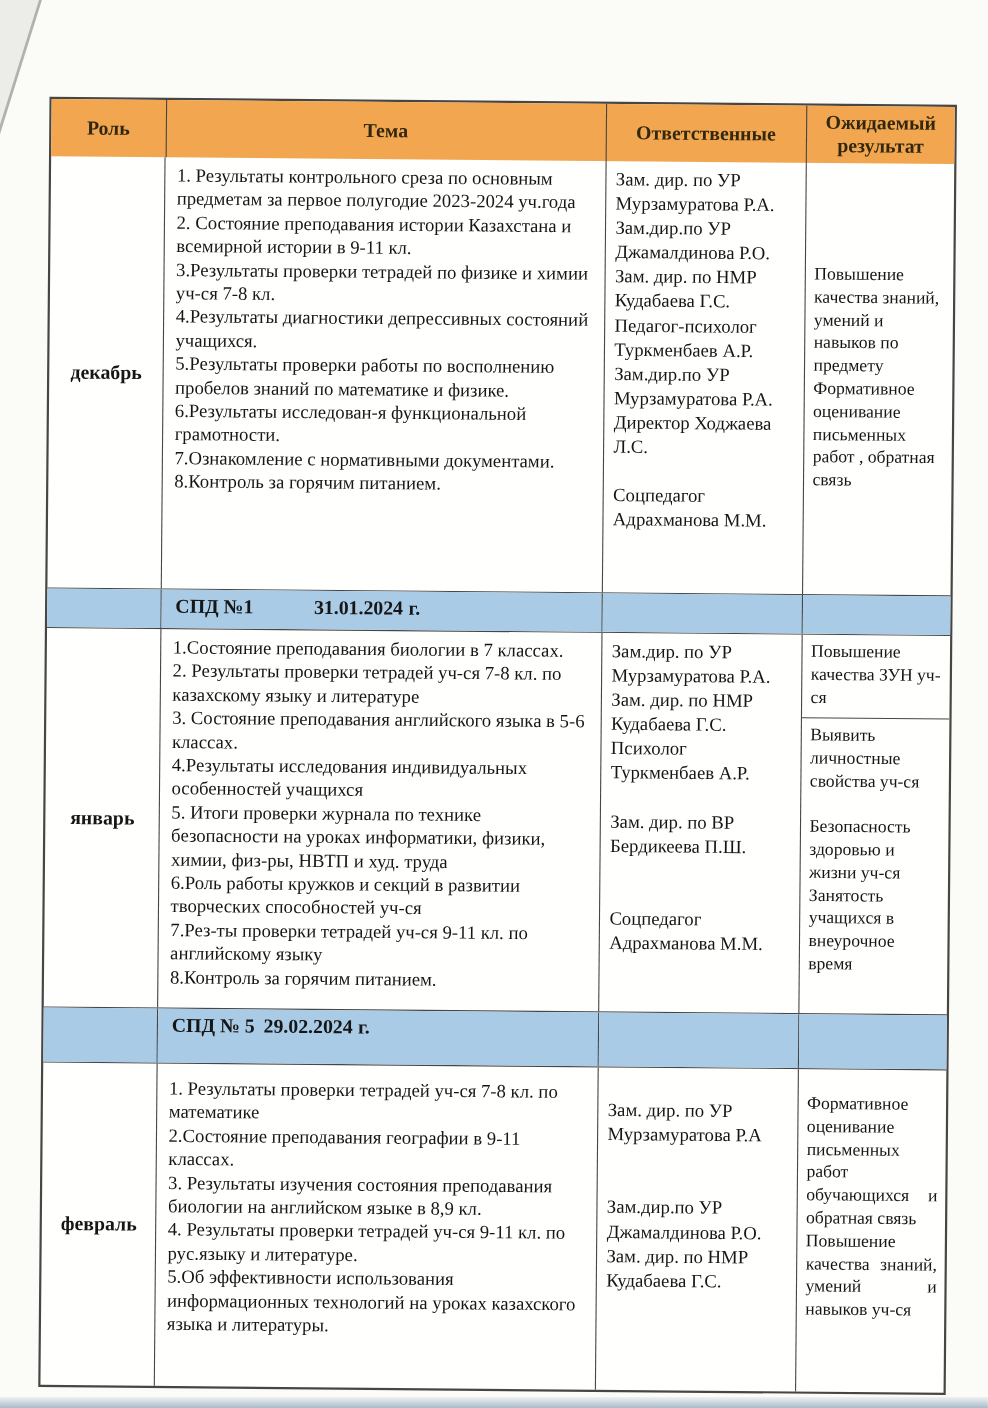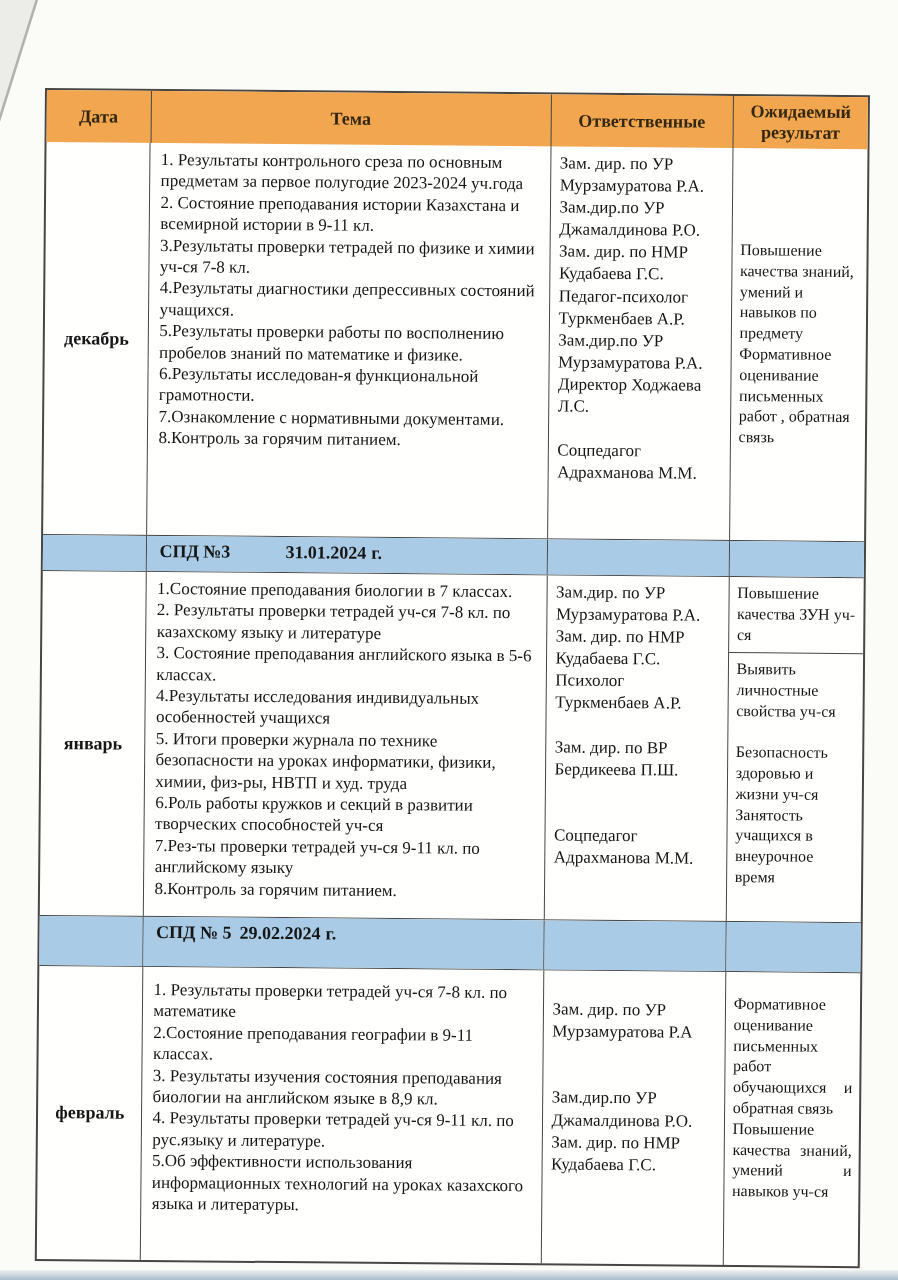--- a/index.html
+++ b/index.html
@@ -67,7 +67,7 @@
 
 <div class="sheet-table">
   <div class="trow thead">
-    <div class="tcell w-date">Дата</div>
+    <div class="tcell w-date">Роль</div>
     <div class="tcell w-topic">Тема</div>
     <div class="tcell w-resp">Ответственные</div>
     <div class="tcell w-exp">Ожидаемый результат</div>

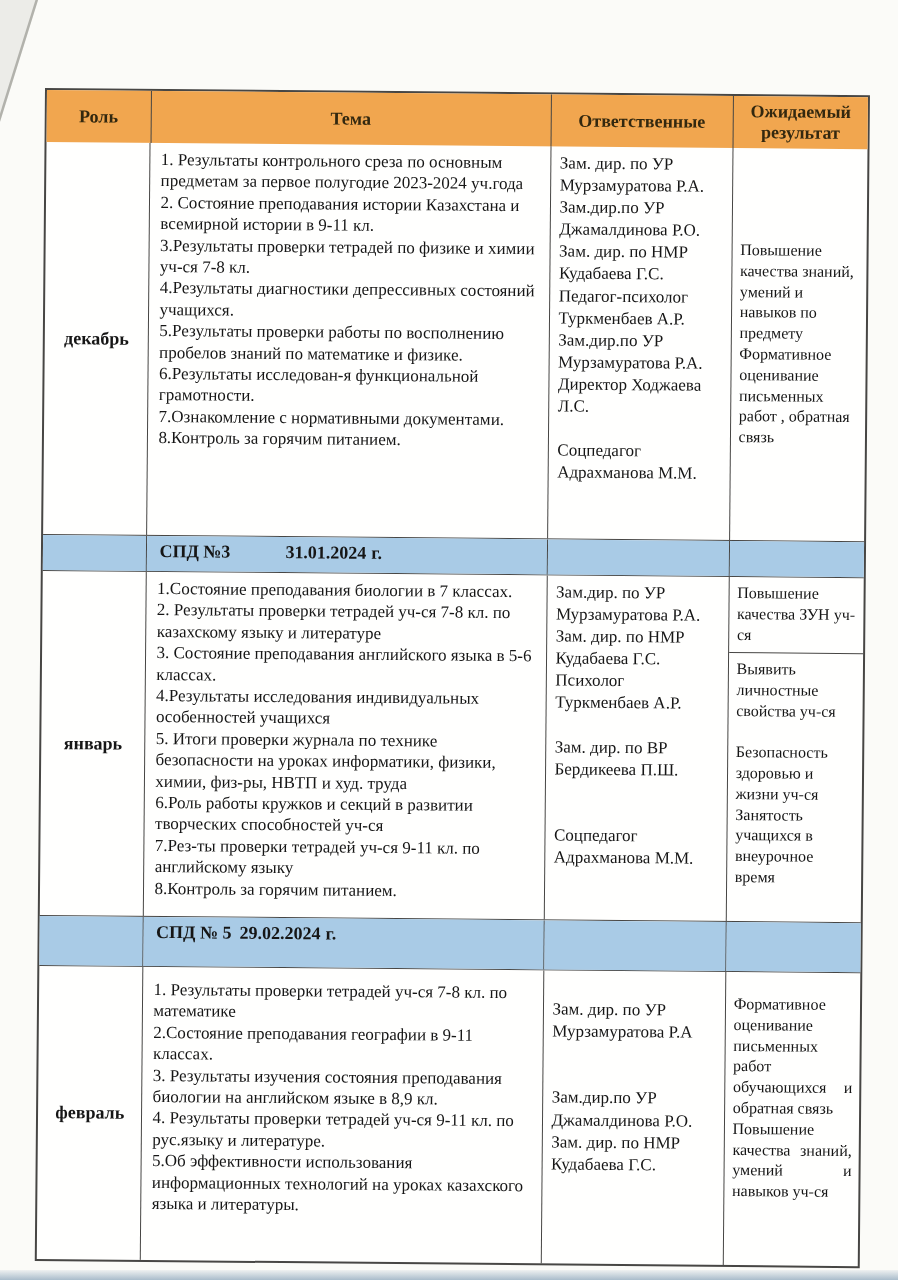--- a/index.html
+++ b/index.html
@@ -109,7 +109,7 @@
       </div>
       <div class="trow row-spd6 spd-row">
         <div class="tcell w-date"></div>
-        <div class="tcell w-topic spd-label-cell"><div class="spd-label-text" style="display: inline-block;">СПД  №3</div><div class="spd-date" style="display: inline-block;">31.01.2024</div><div class="spd-suffix" style="display: inline-block;">г.</div></div>
+        <div class="tcell w-topic spd-label-cell"><div class="spd-label-text" style="display: inline-block;">СПД  №1</div><div class="spd-date" style="display: inline-block;">31.01.2024</div><div class="spd-suffix" style="display: inline-block;">г.</div></div>
         <div class="tcell w-resp"></div>
         <div class="tcell w-exp"></div>
       </div>

